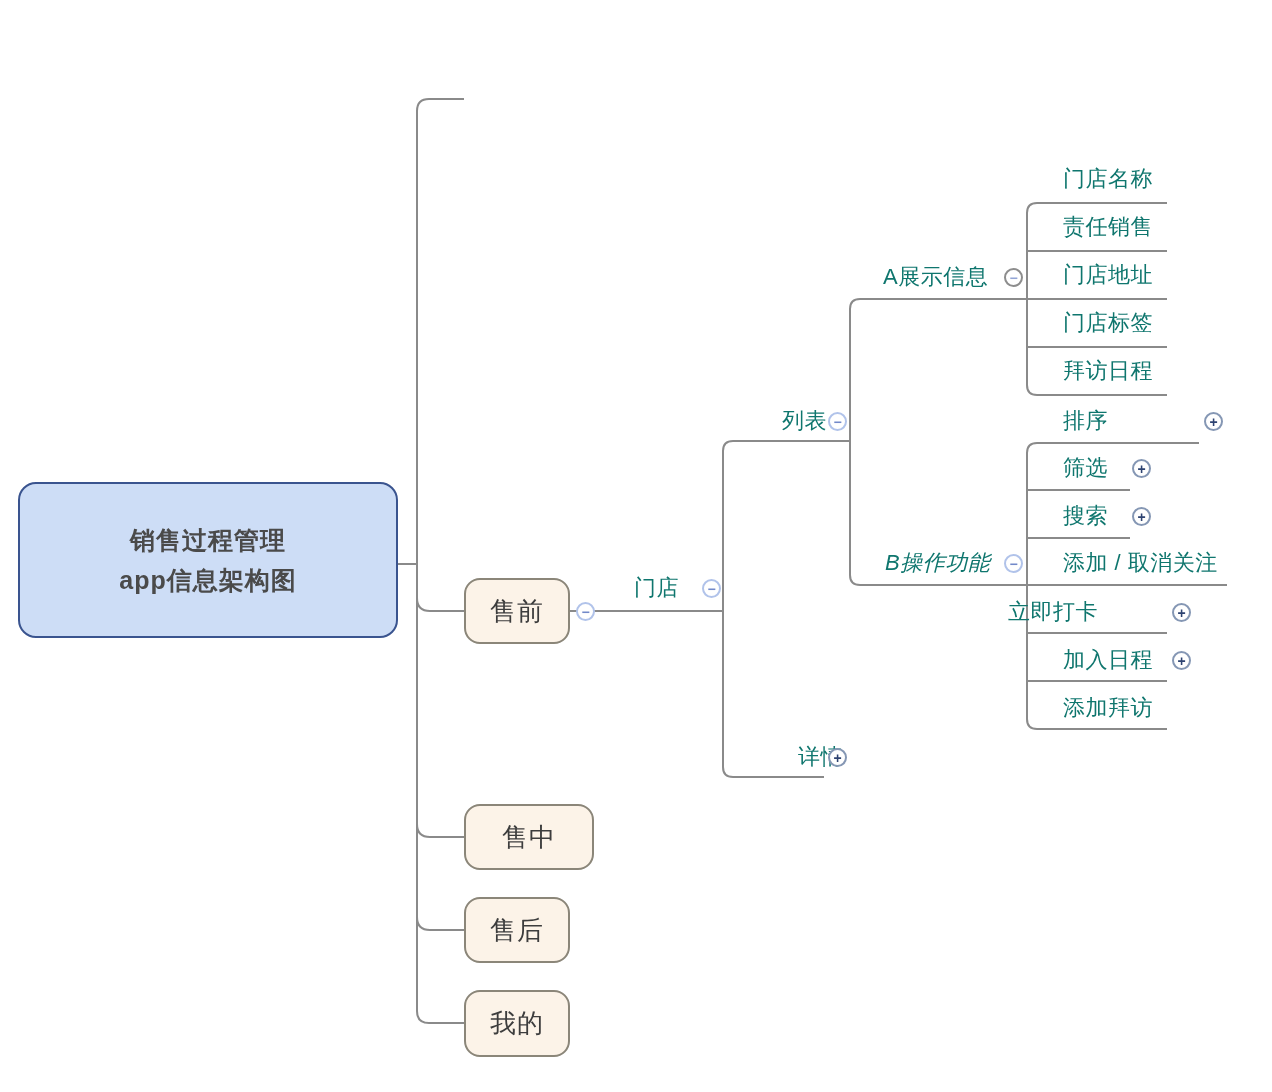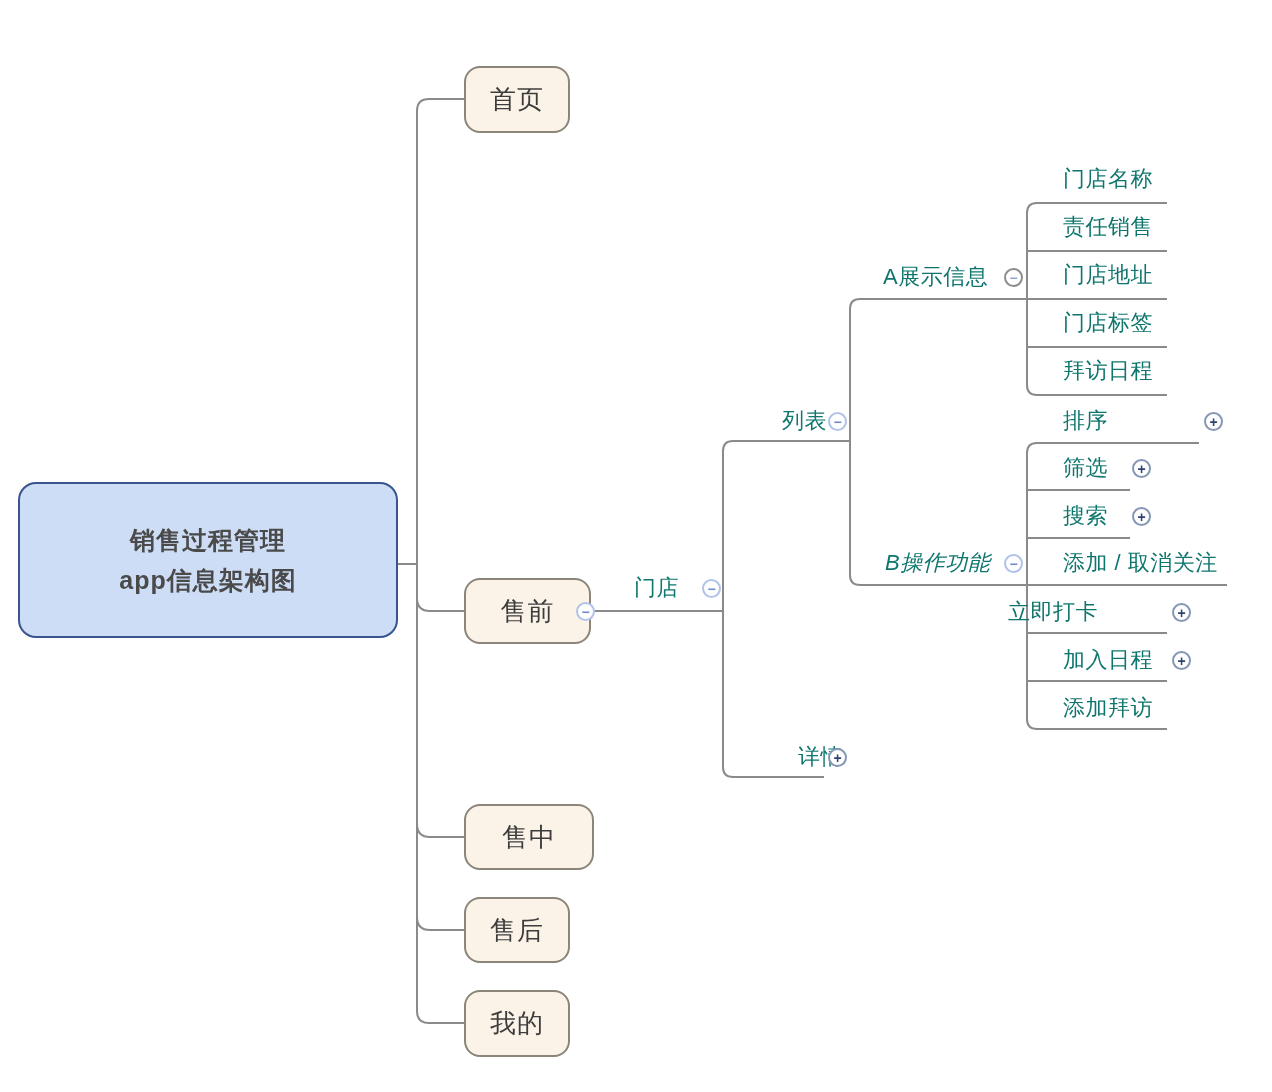--- a/index.html
+++ b/index.html
@@ -90,9 +90,6 @@
 app信息架构图</span>
   </div>
 
-  <div class="topic" style="left:464px;top:66px;width:106px;height:67px;">
-    <span>首页</span>
-  </div>
   <div class="topic" style="left:464px;top:578px;width:127px;height:66px;">
     <span>售前</span>
   </div>

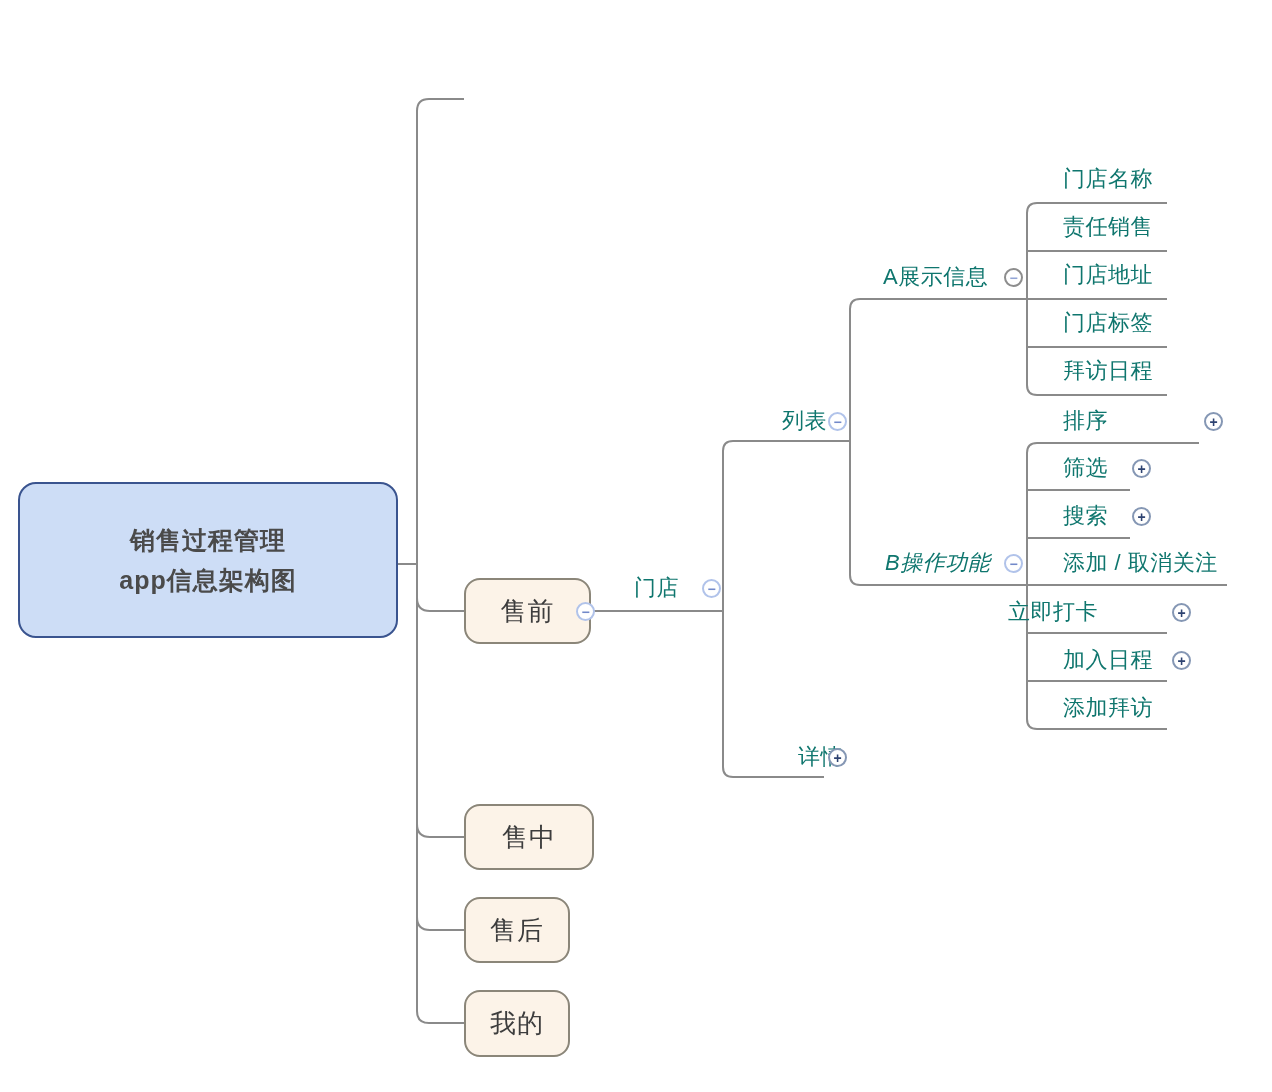--- a/index.html
+++ b/index.html
@@ -90,7 +90,7 @@
 app信息架构图</span>
   </div>
 
-  <div class="topic" style="left:464px;top:578px;width:127px;height:66px;">
+  <div class="topic" style="left:464px;top:578px;width:106px;height:66px;">
     <span>售前</span>
   </div>
   <div class="topic" style="left:464px;top:804px;width:130px;height:66px;">

